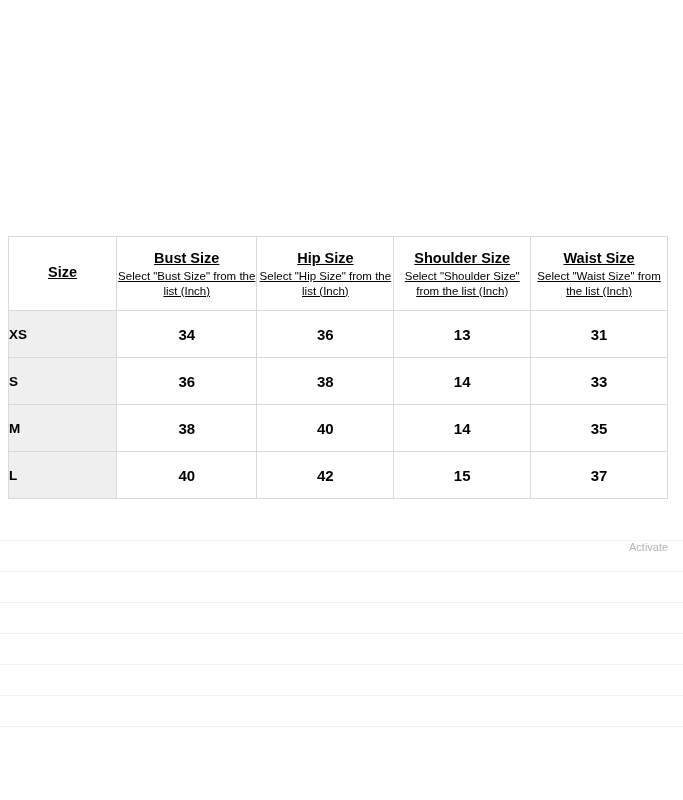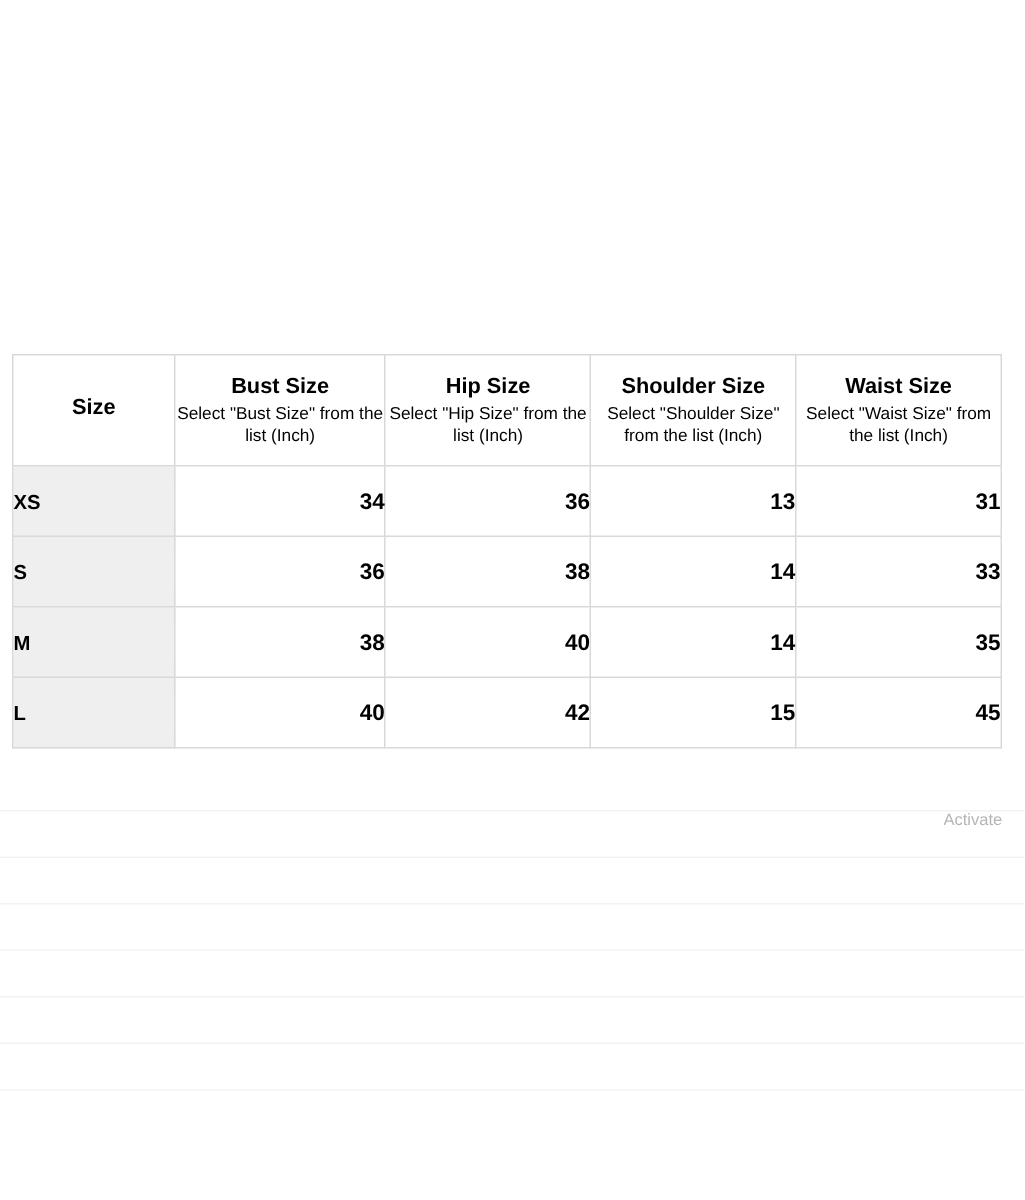--- a/index.html
+++ b/index.html
@@ -60,6 +60,7 @@
     height: 74px;
     box-sizing: border-box;
     vertical-align: middle;
+    text-decoration: underline;
   }
   .hdr-title {
     font-size: 14.5px;

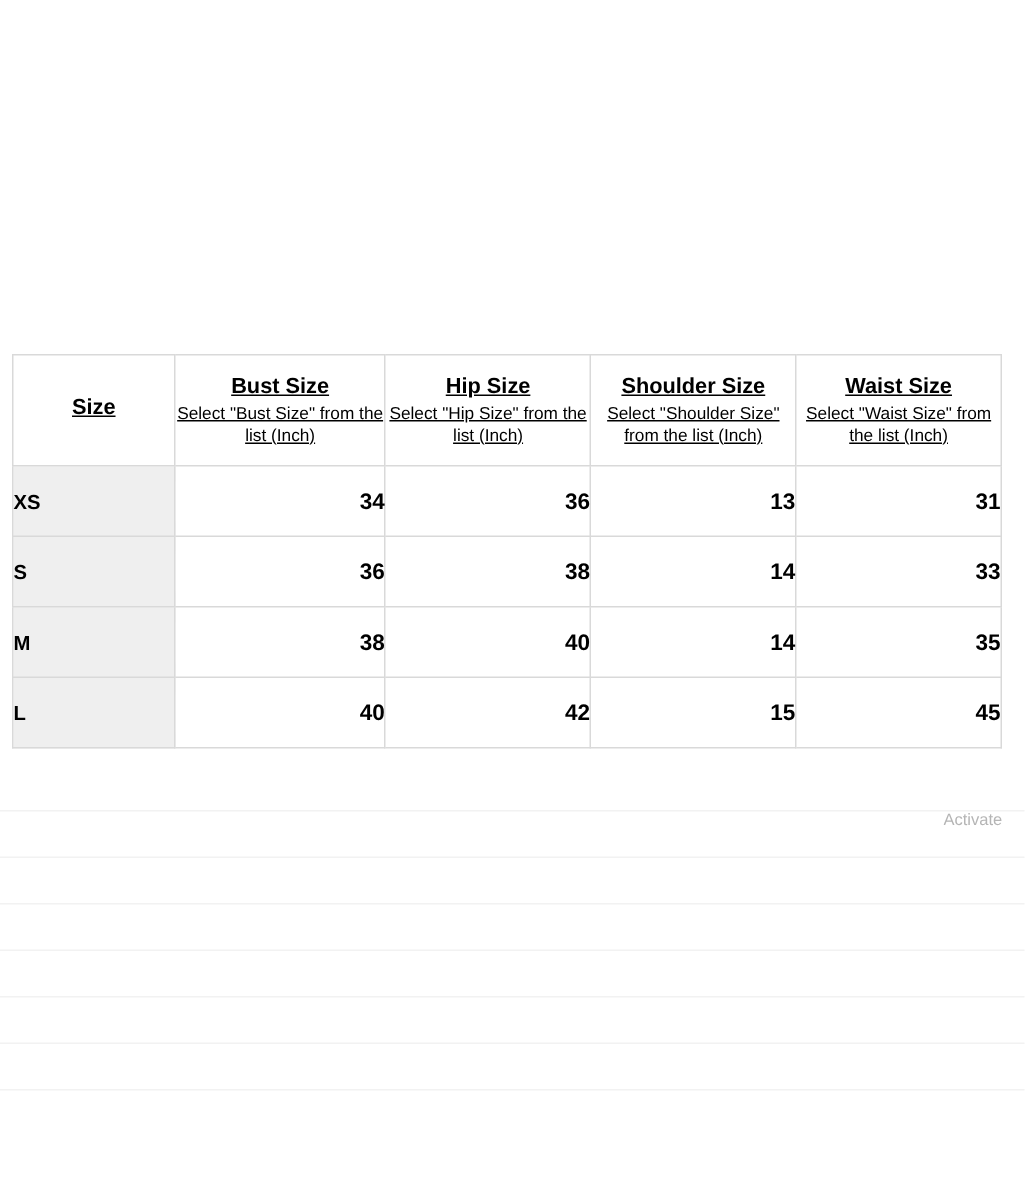--- a/index.html
+++ b/index.html
@@ -101,7 +101,7 @@
     padding: 4px 10px 4px 0;
     height: 21px;
     box-sizing: border-box;
-    text-align: right;
+    text-align: center;
     border-radius: 12px;
   }
   col.c-size { width: 90px; }

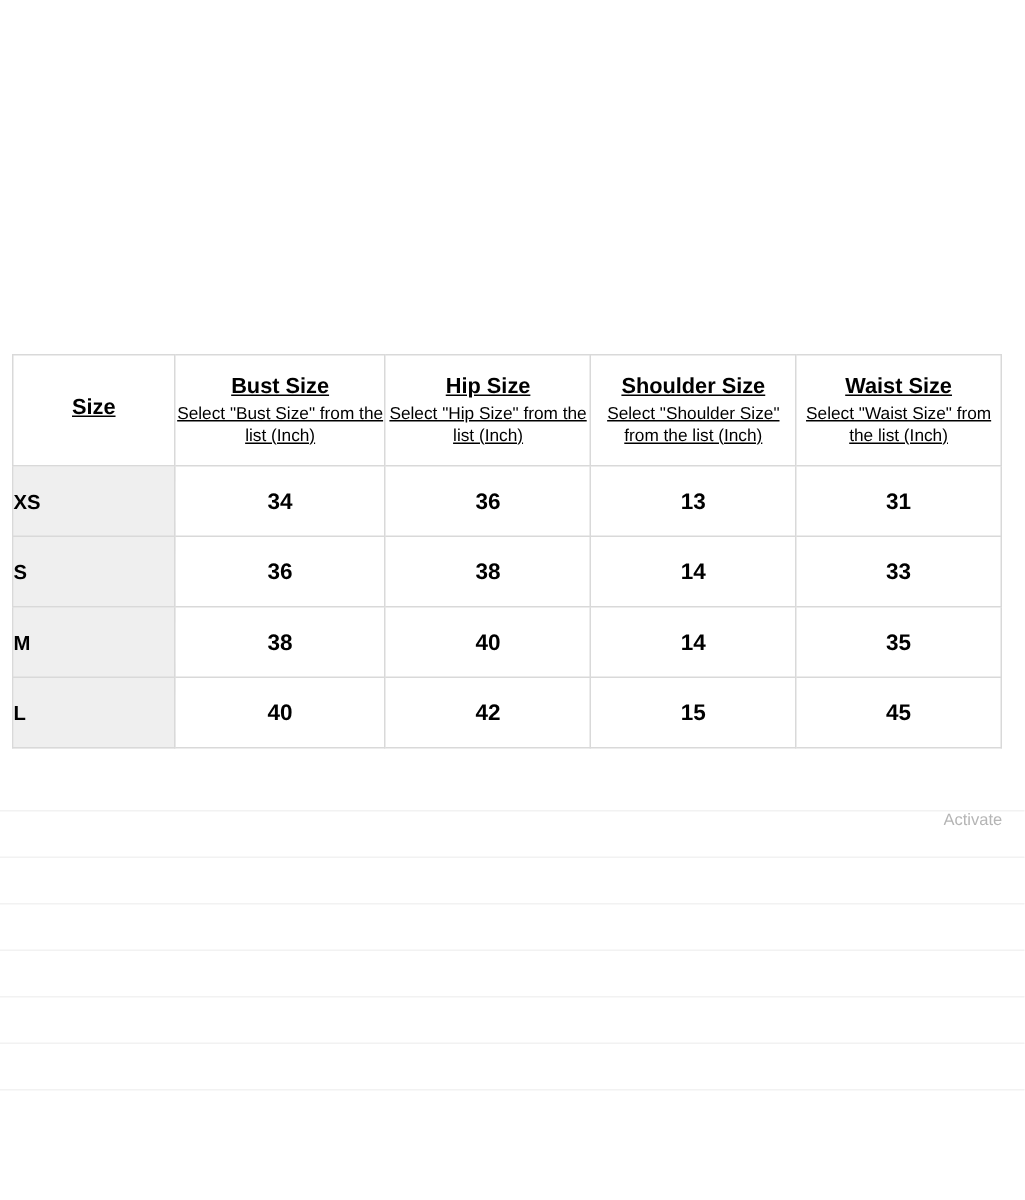--- a/index.html
+++ b/index.html
@@ -195,7 +195,7 @@
           <td class="num-cell">40</td>
           <td class="num-cell">42</td>
           <td class="num-cell">15</td>
-          <td class="num-cell">45</td>
+          <td class="num-cell">37</td>
         </tr>
       </tbody>
     </table>

